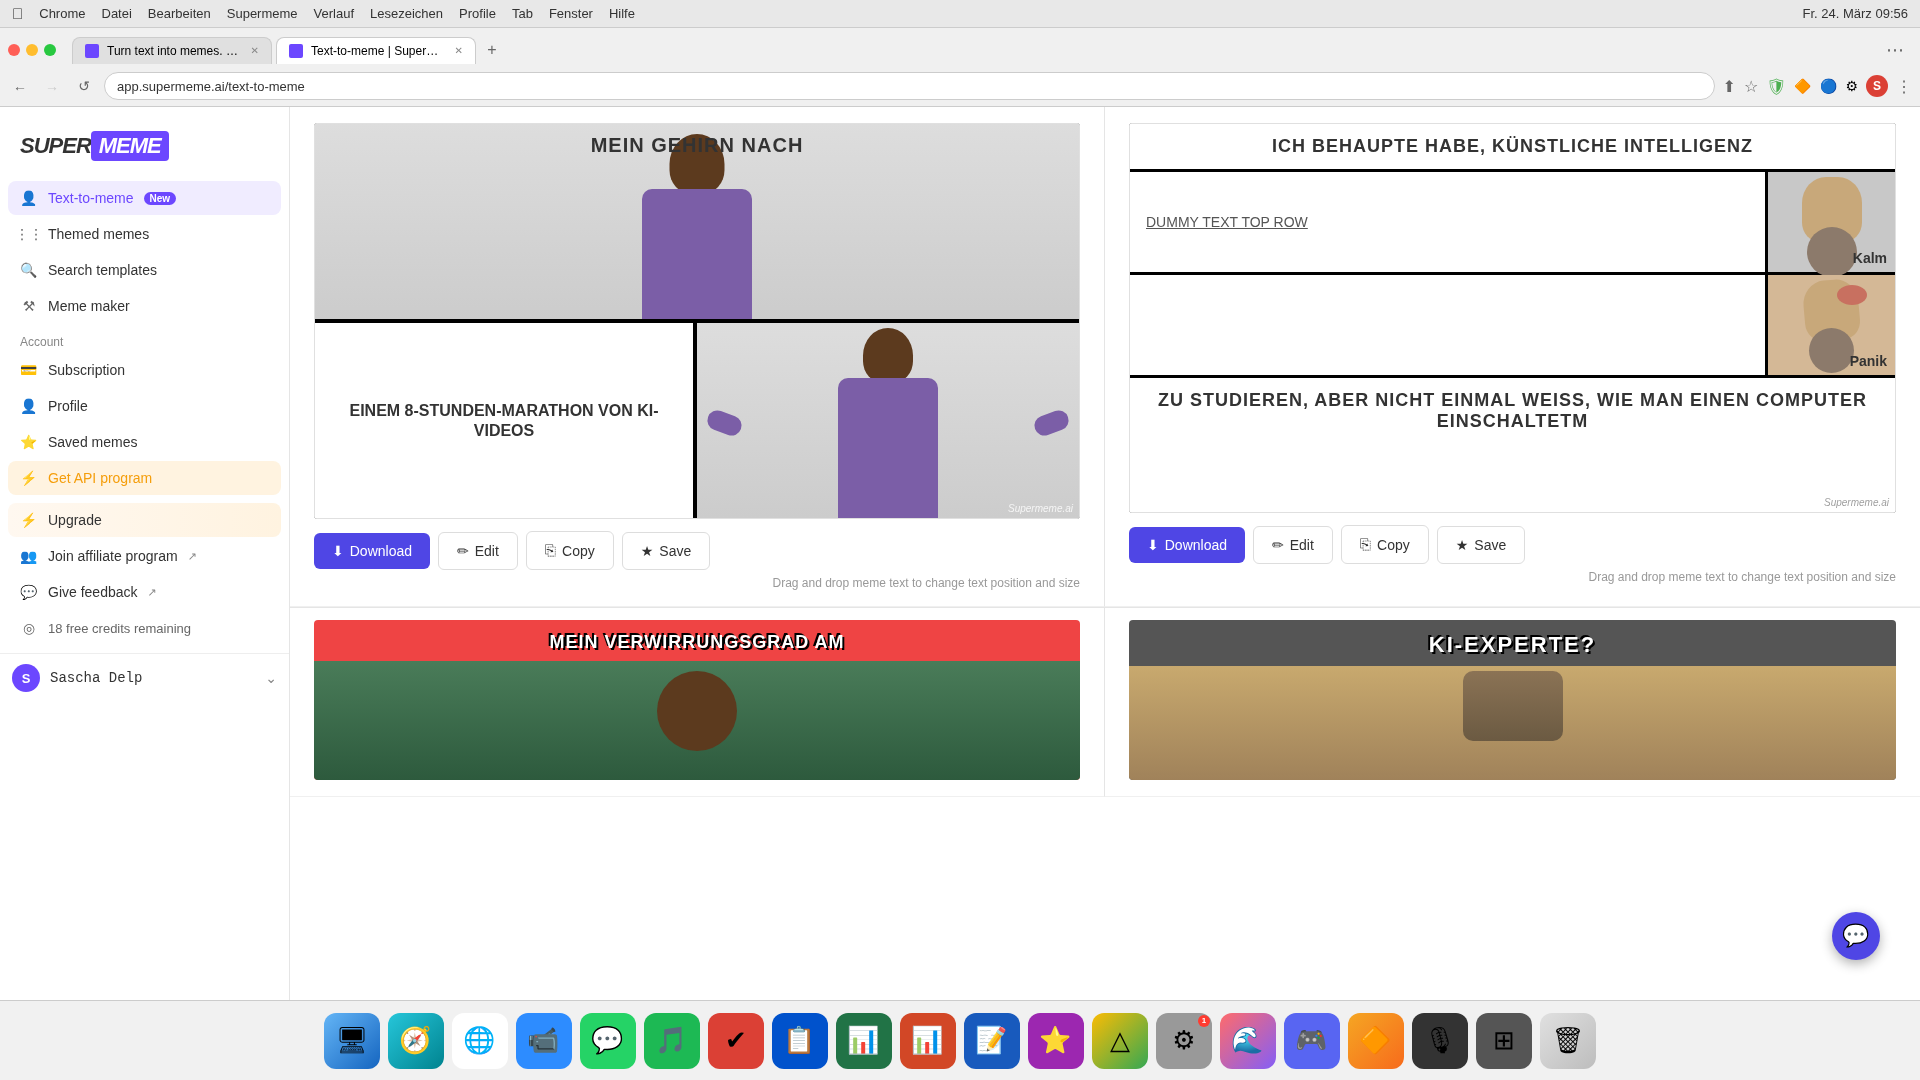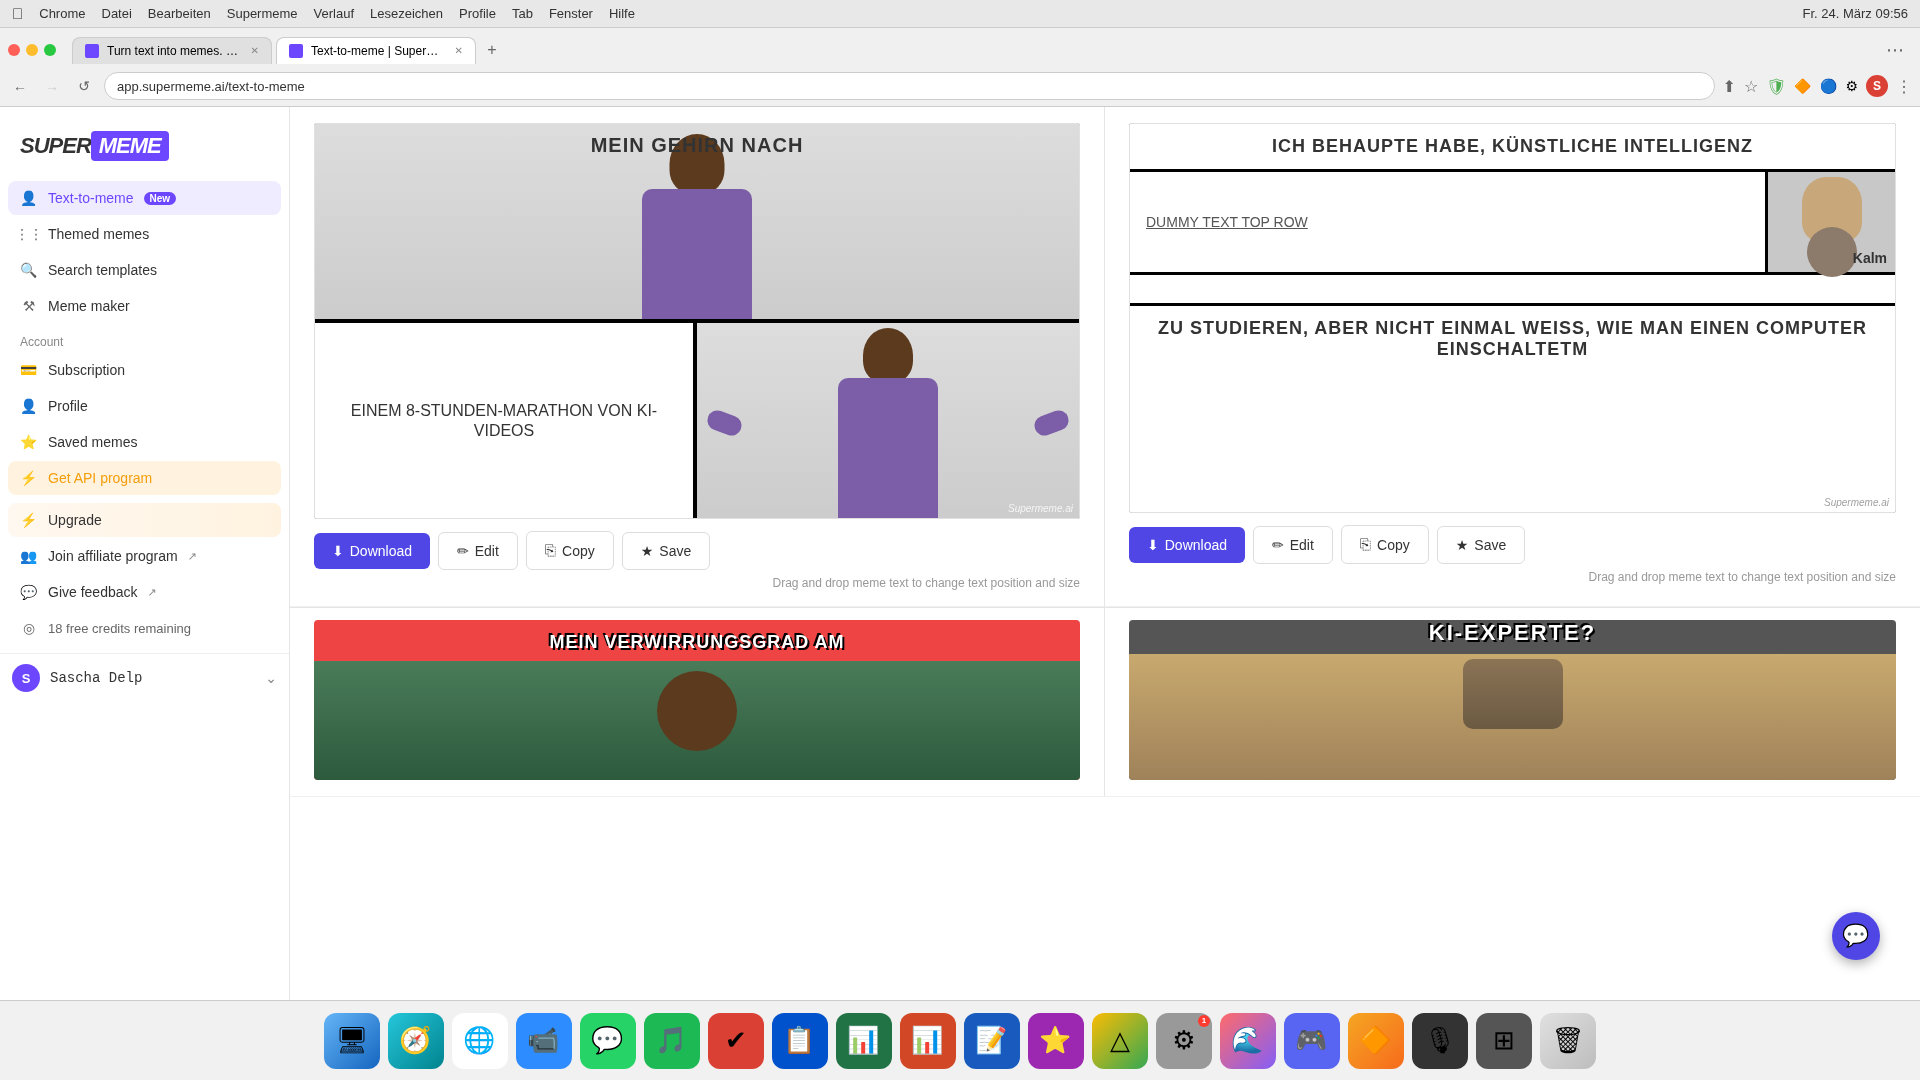--- a/index.html
+++ b/index.html
@@ -332,6 +332,16 @@
             <div style="display:flex;border-bottom:3px solid #000;">
               <div style="flex:1;padding:14px 16px;display:flex;align-items:center;">
               </div>
+              <div style="border-left:3px solid #000;width:130px;background:#d4b896;position:relative;min-height:100px;display:flex;align-items:center;justify-content:center;">
+
+                <div style="position:relative;width:80px;height:90px;">
+                  <div style="width:55px;height:60px;background:#c8a87a;border-radius:40% 40% 30% 30%;position:absolute;top:0;left:12px;transform:rotate(-5deg);"></div>
+                  <div style="width:45px;height:45px;background:#8c7a6b;border-radius:50%;position:absolute;top:48px;left:17px;"></div>
+
+                  <div style="width:30px;height:20px;background:#c87060;border-radius:50%;position:absolute;top:5px;right:5px;"></div>
+                </div>
+                <div style="position:absolute;bottom:6px;right:8px;font-family:'Arial Black',sans-serif;font-size:14px;font-weight:900;color:#333;">Panik</div>
+              </div>
             </div>
 
             <div style="padding:12px 16px;background:#fff;">

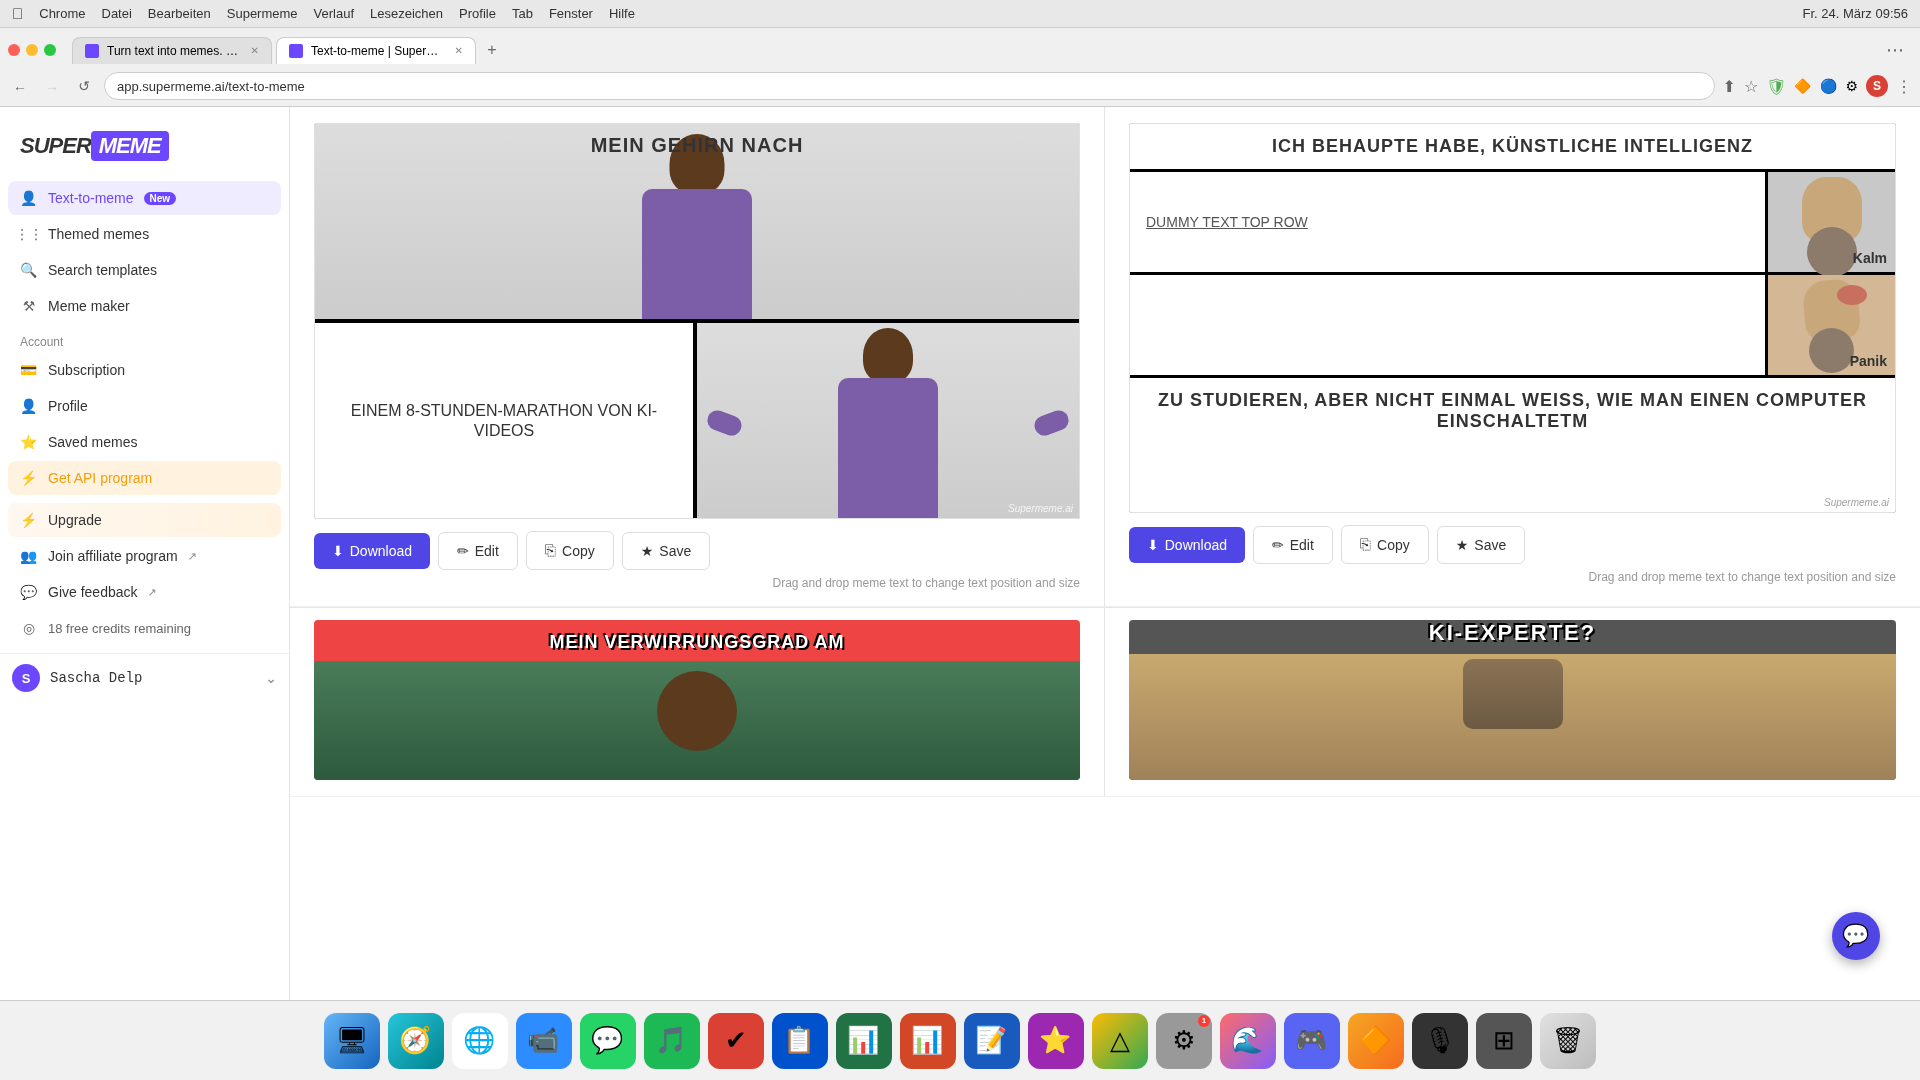--- a/index.html
+++ b/index.html
@@ -271,7 +271,7 @@
             <div style="display:flex; min-height:195px;">
 
               <div style="width:50%;background:#fff;display:flex;align-items:center;justify-content:center;border-right:4px solid #000;padding:12px;">
-                <div style="font-family:Impact,'Arial Black',sans-serif;font-size:16px;font-weight:400;color:#333;text-transform:uppercase;text-align:center;line-height:1.2;">EINEM 8-STUNDEN-MARATHON VON KI-VIDEOS</div>
+                <div style="font-family:Impact,'Arial Black',sans-serif;font-size:16px;font-weight:700;color:#333;text-transform:uppercase;text-align:center;line-height:1.2;">EINEM 8-STUNDEN-MARATHON VON KI-VIDEOS</div>
               </div>
 
               <div style="width:50%;position:relative;background:#e8e8e8;overflow:hidden;">

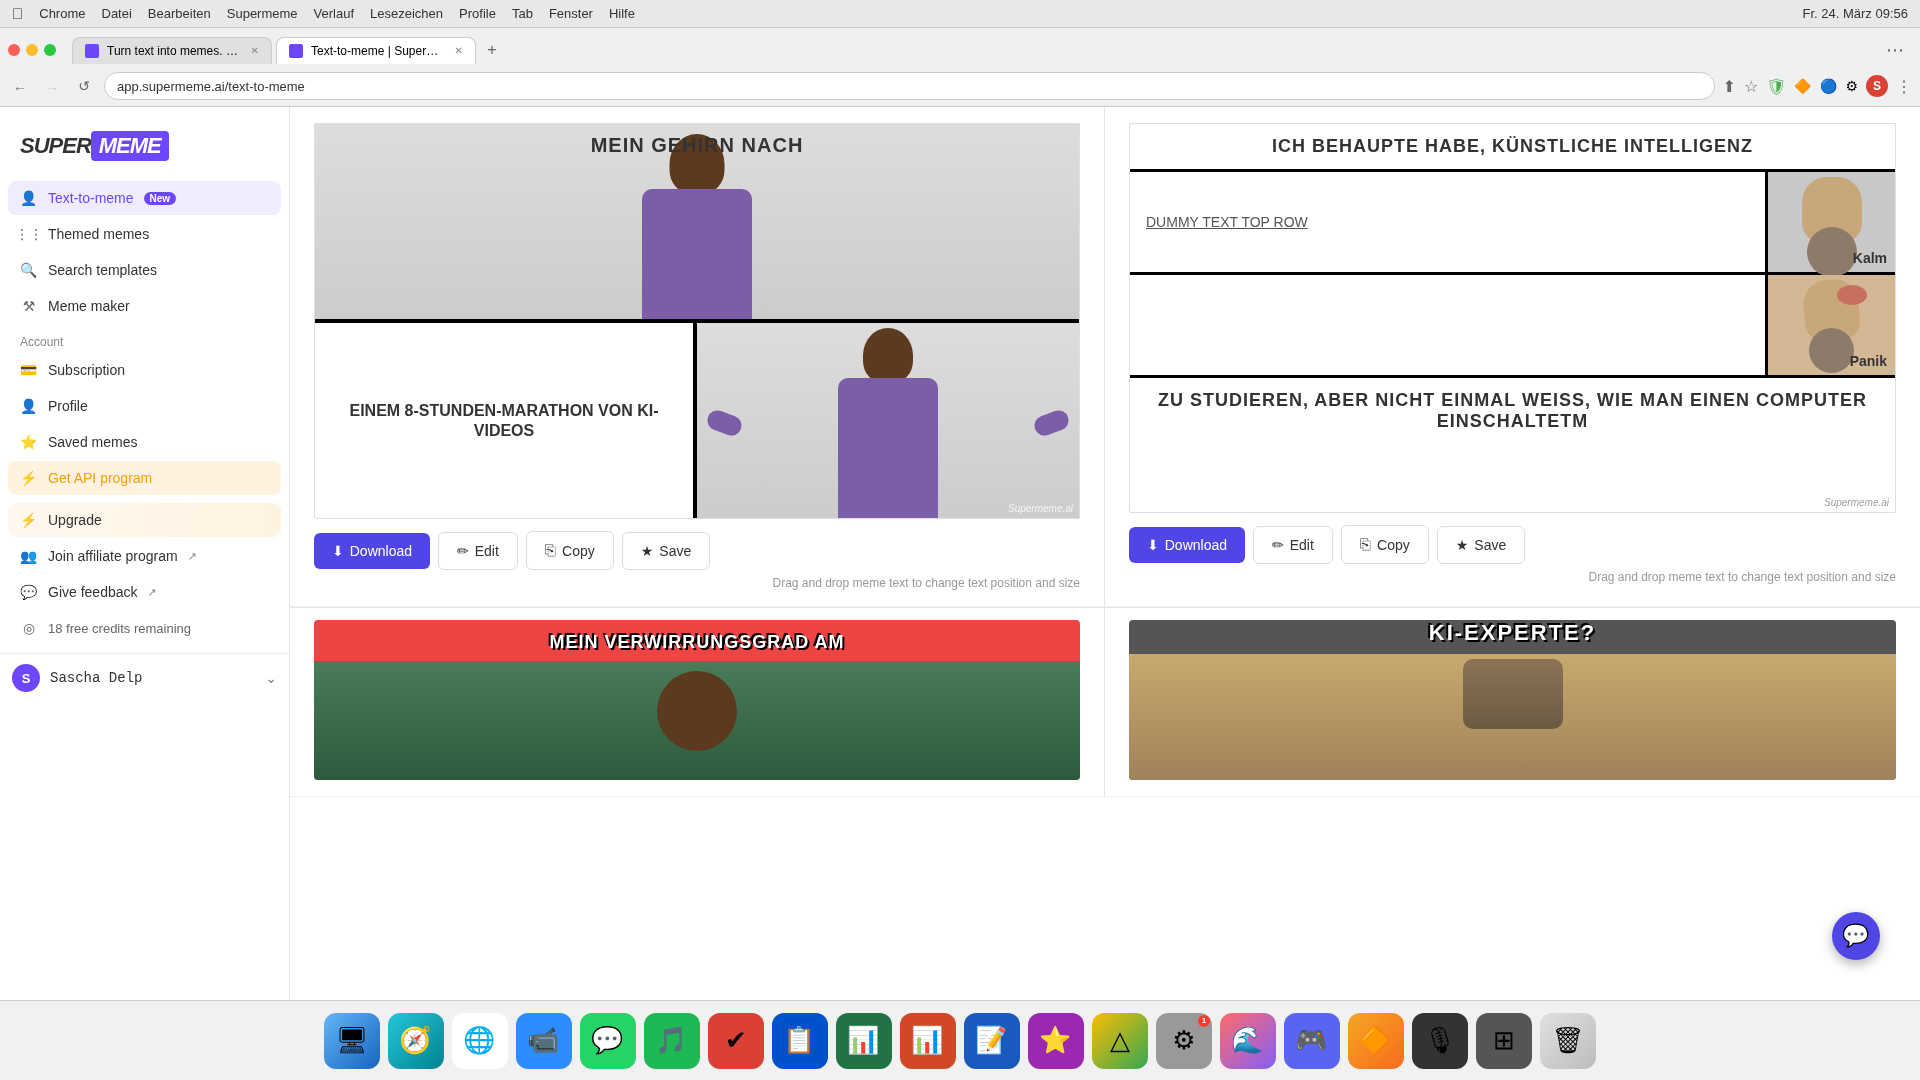--- a/index.html
+++ b/index.html
@@ -382,7 +382,7 @@
       </div>
 
       <div class="meme-card" style="border-top:1px solid #e5e5e5; padding-top:12px;">
-        <div style="background:#555;min-height:160px;border-radius:4px;overflow:hidden;position:relative;display:flex;flex-direction:column;align-items:center;padding-top:0;">
+        <div style="background:#555;min-height:160px;border-radius:4px;overflow:hidden;position:relative;display:flex;flex-direction:column;align-items:center;padding-top:12px;">
           <div style="font-family:Impact,'Arial Black',sans-serif;font-size:22px;font-weight:900;color:#fff;text-transform:uppercase;text-align:center;text-shadow:2px 2px 0 #000,-2px -2px 0 #000;letter-spacing:2px;padding:0 12px;">KI-EXPERTE?</div>
           <div style="flex:1;width:100%;background:linear-gradient(180deg,#c8a96e 0%,#a0825a 100%);margin-top:8px;display:flex;align-items:flex-start;justify-content:center;">
             <div style="width:100px;height:70px;background:linear-gradient(180deg,#8b7355 0%,#6b5a42 100%);border-radius:10px;margin-top:5px;"></div>

